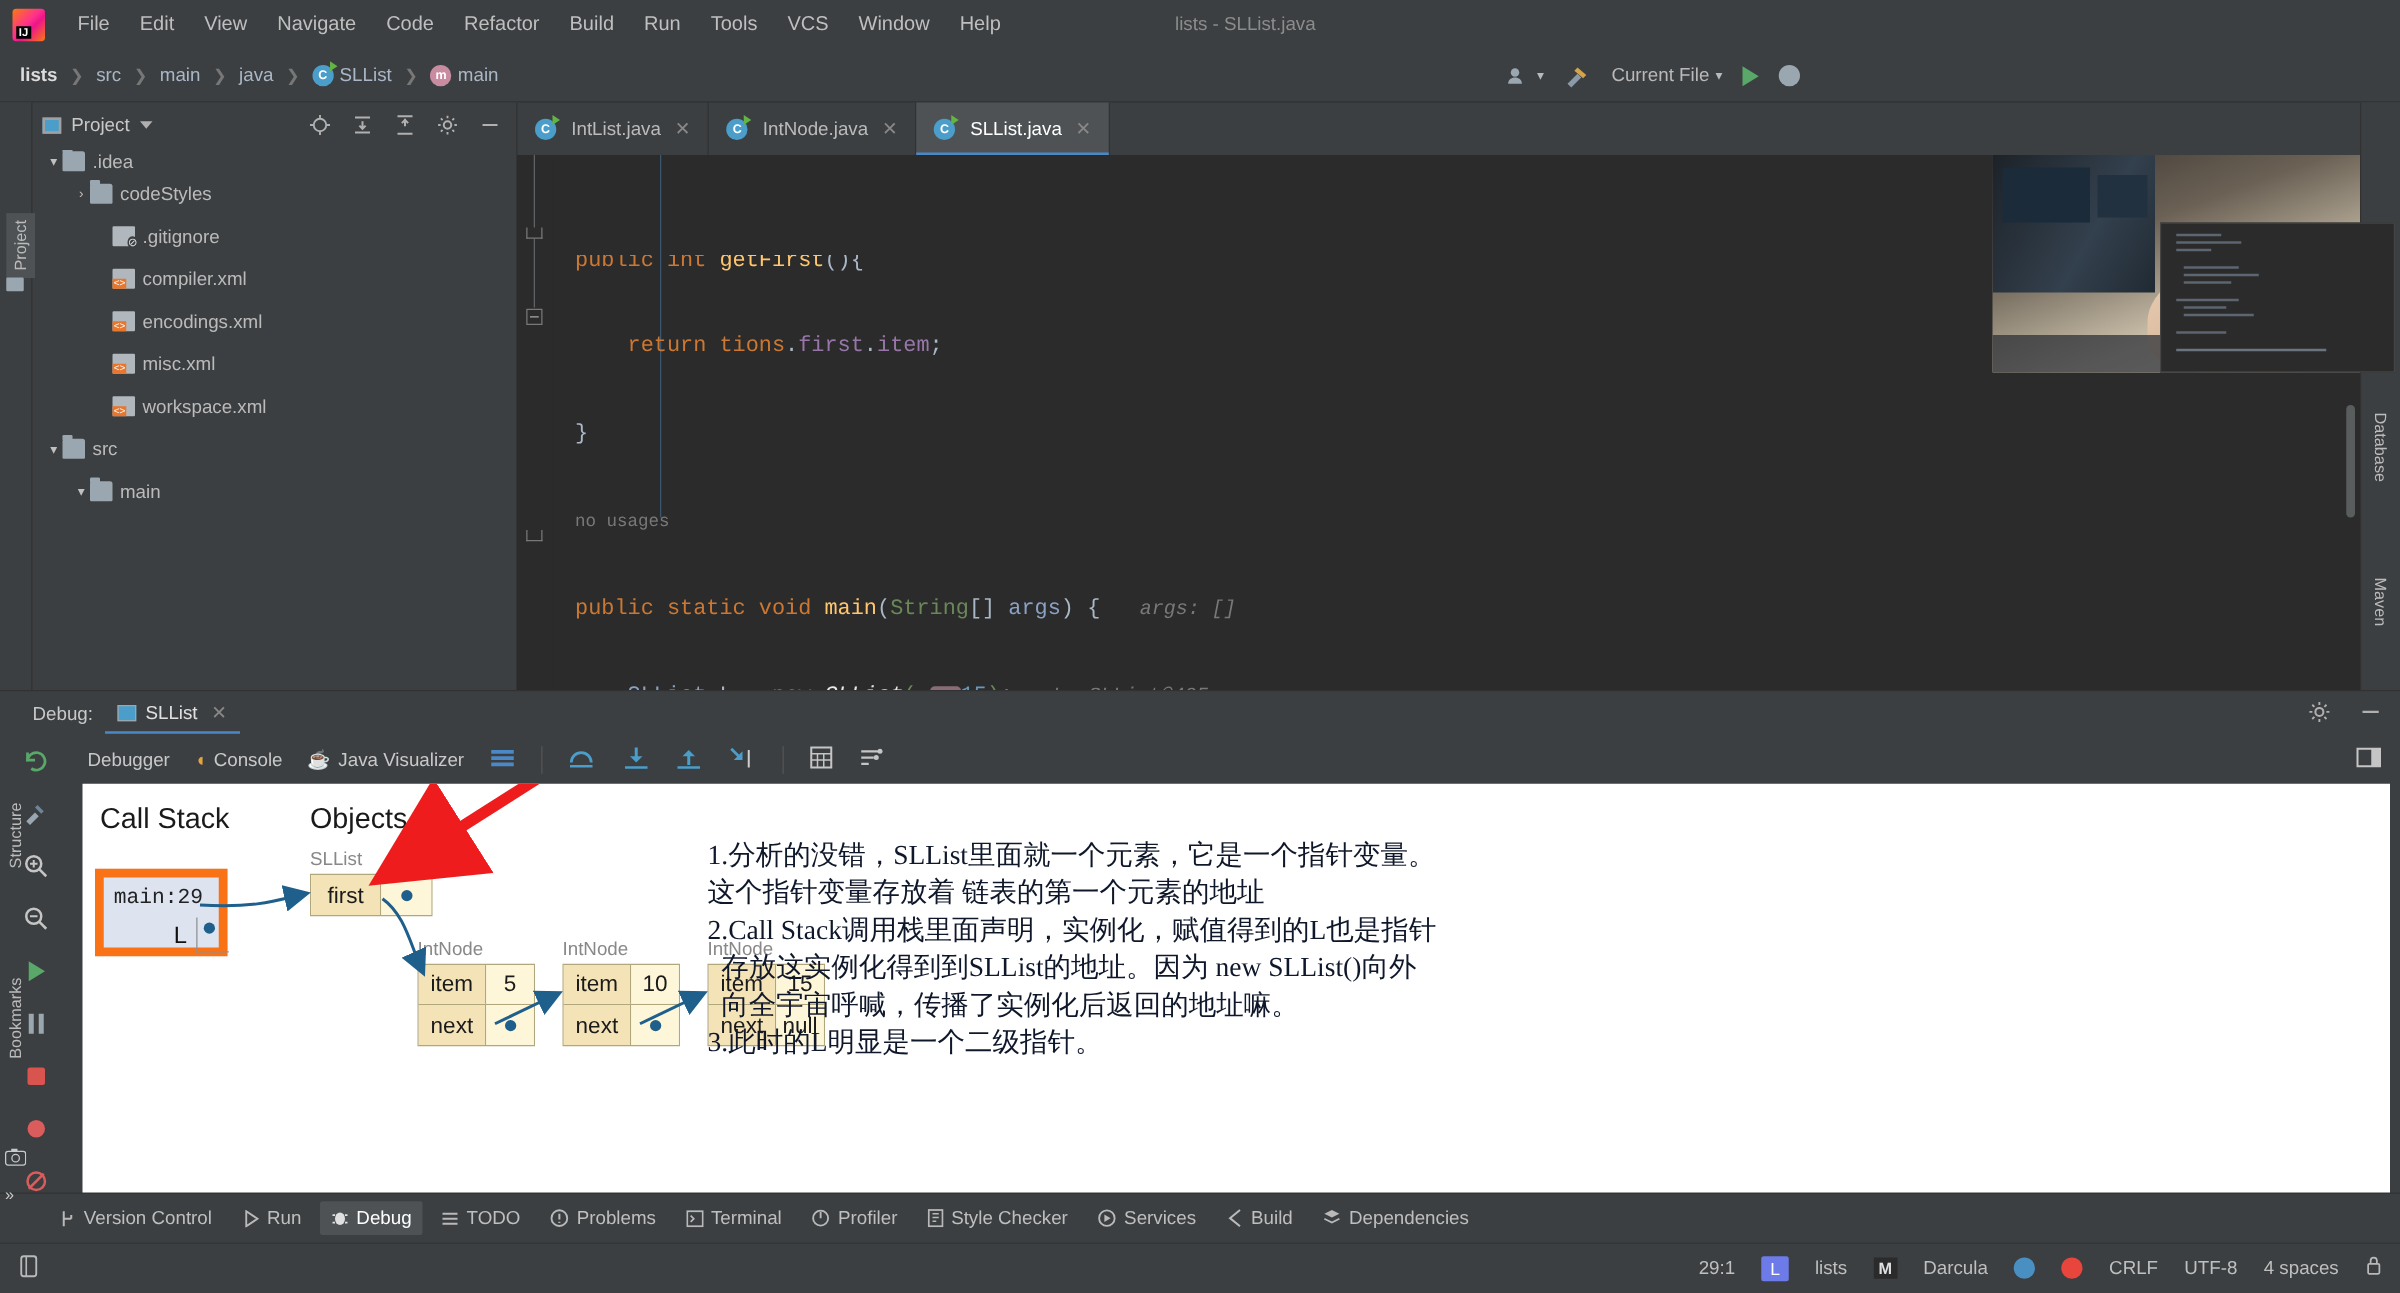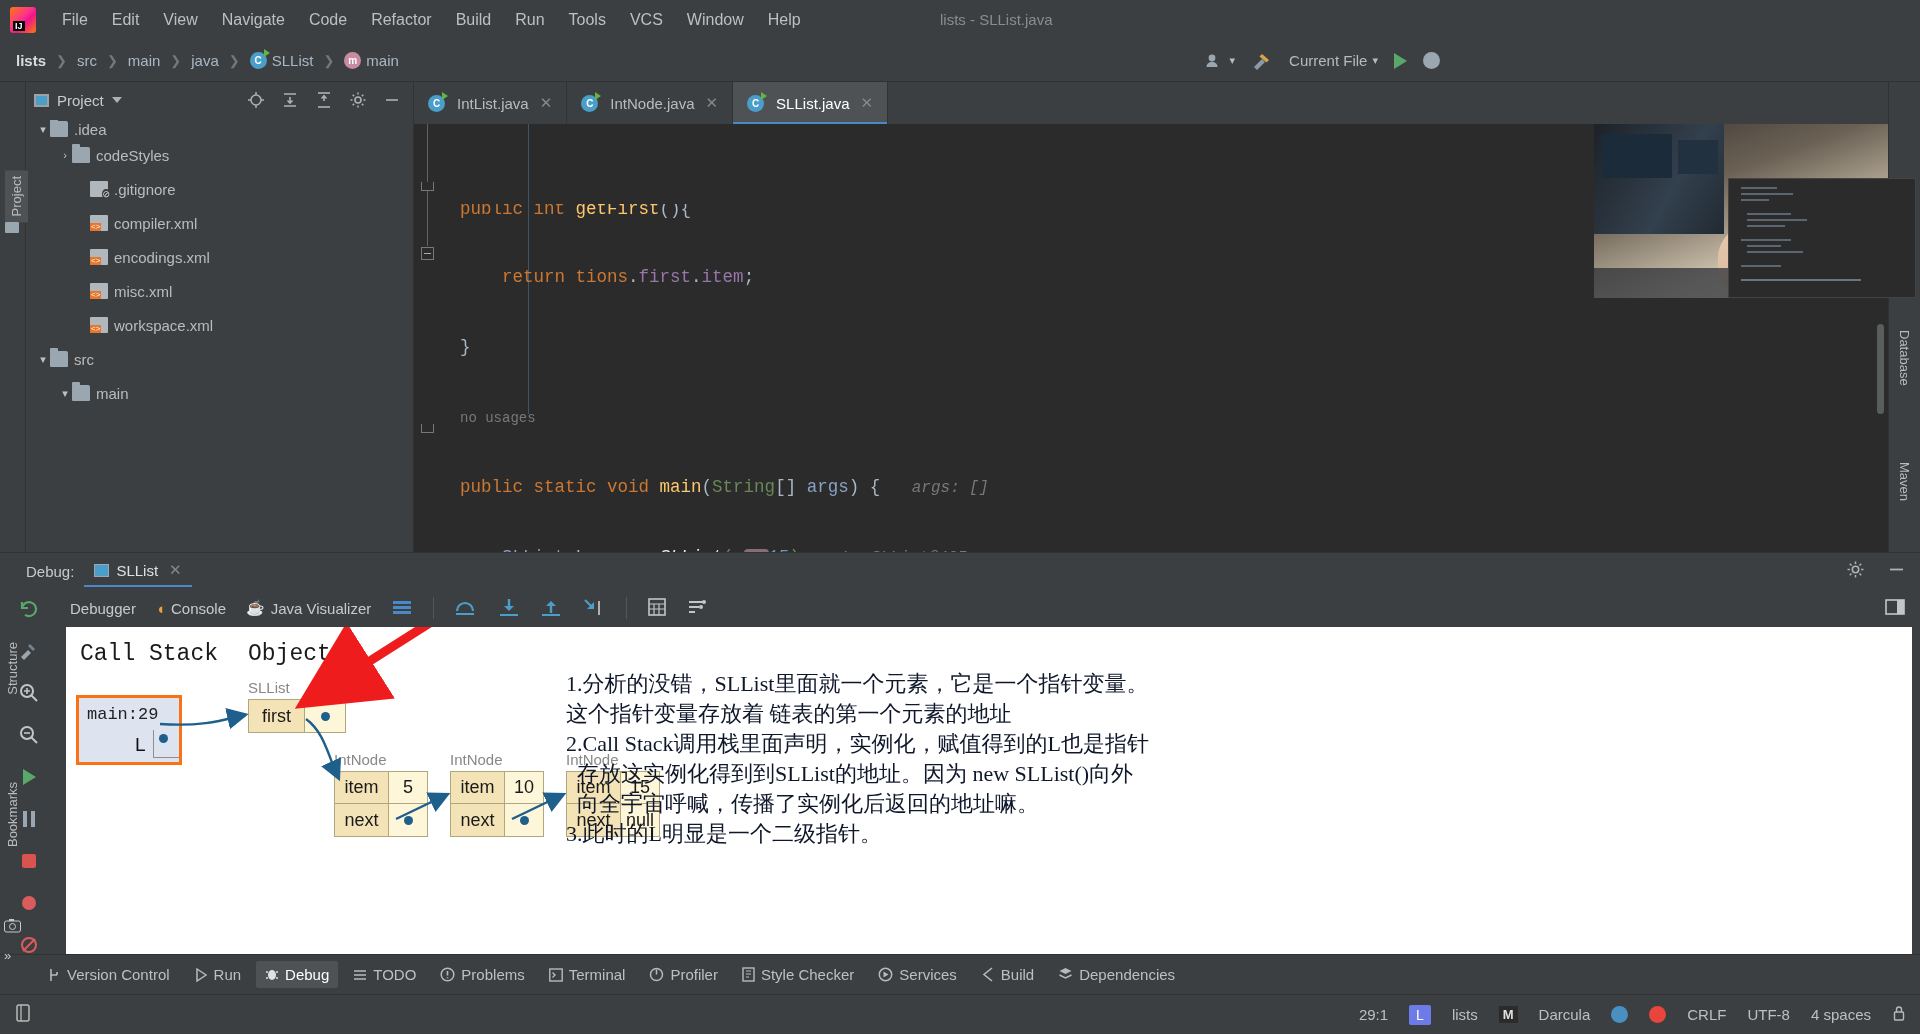--- a/index.html
+++ b/index.html
@@ -127,7 +127,7 @@
 
   .viz { flex:1; background:#ffffff; margin:0 8px 0 8px; position:relative; overflow:hidden; }
 
-  .vz-title { position:absolute; font-size:23px; color:#1a1a1a; font-family:Liberation Mono, monospace; }
+  .vz-title { position:absolute; font-size:23px; color:#1a1a1a; font-family:Liberation Sans, sans-serif; }
   .csbox { position:absolute; background:#dde4f0; border:3px solid #f97316; }
   .csframe { font-family:"Liberation Mono", monospace; font-size:17px; color:#222; }
   .varrow { font-size:19px; color:#111; }

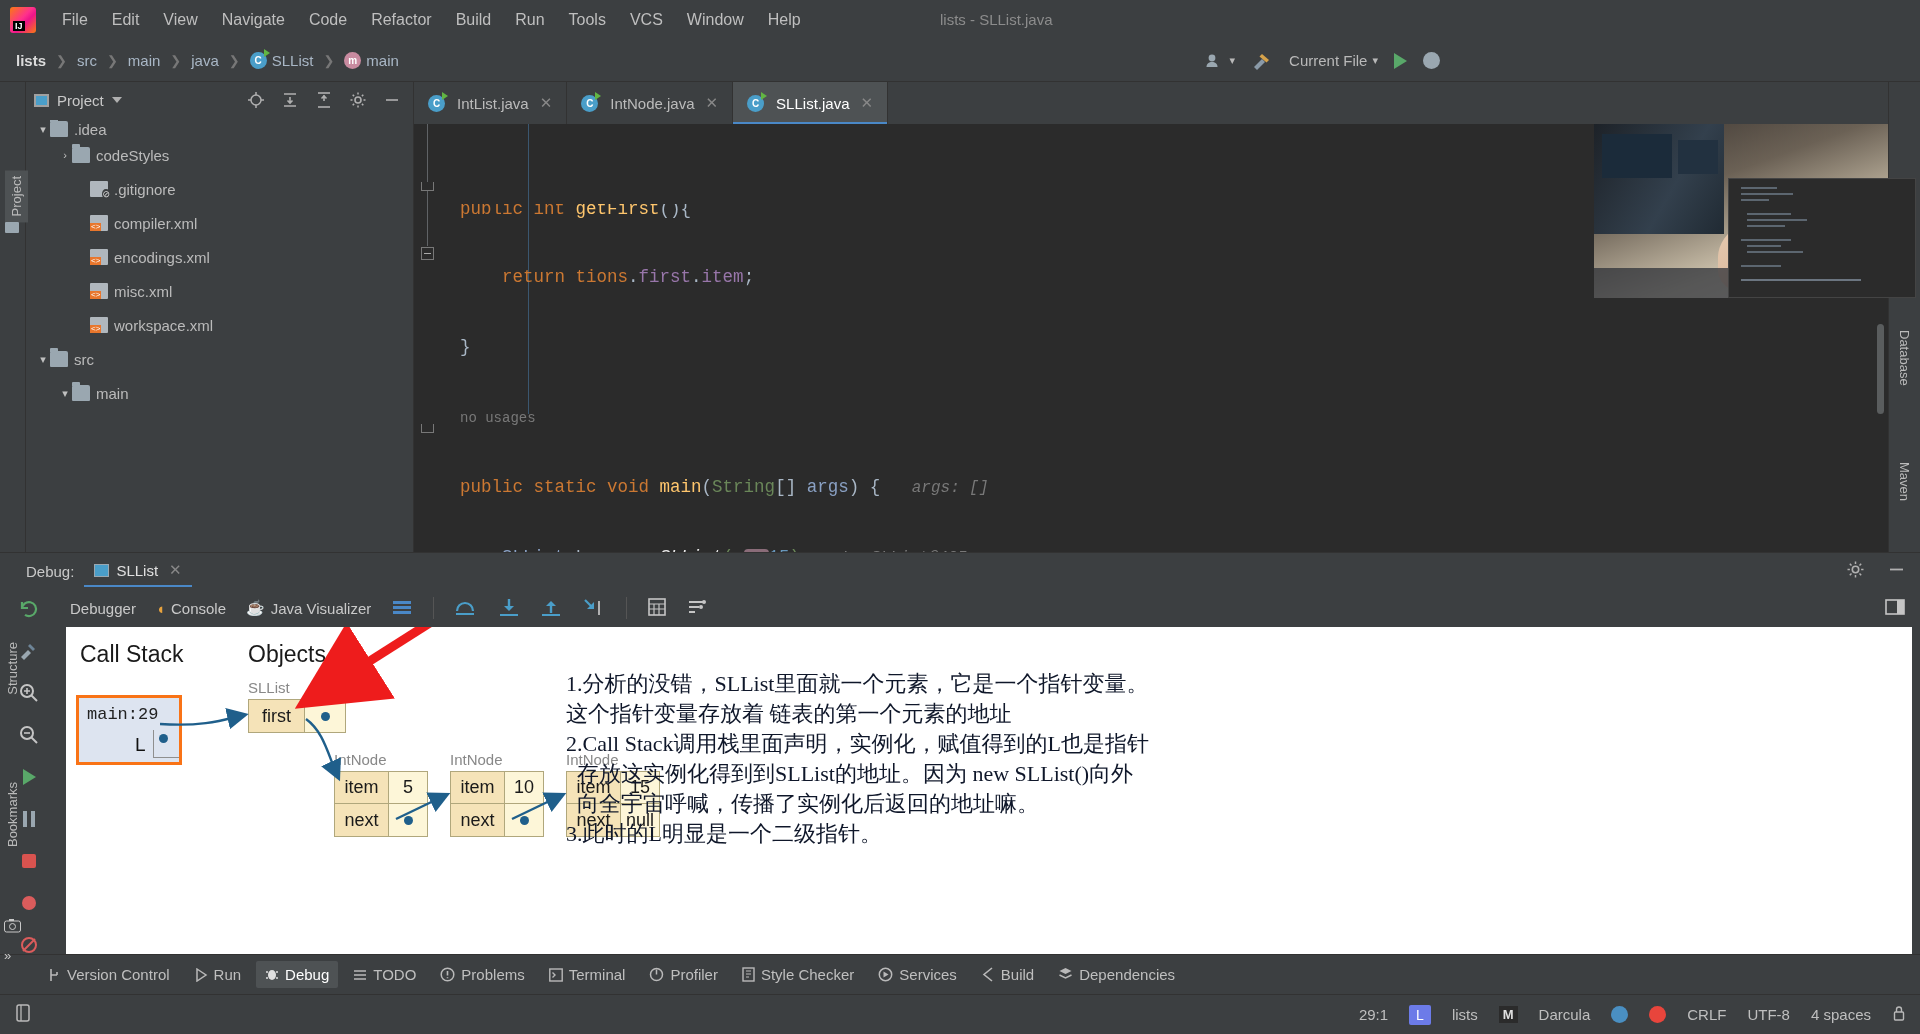--- a/index.html
+++ b/index.html
@@ -128,7 +128,7 @@
   .viz { flex:1; background:#ffffff; margin:0 8px 0 8px; position:relative; overflow:hidden; }
 
   .vz-title { position:absolute; font-size:23px; color:#1a1a1a; font-family:Liberation Sans, sans-serif; }
-  .csbox { position:absolute; background:#dde4f0; border:3px solid #f97316; }
+  .csbox { position:absolute; background:#dde4f0; border:7px solid #f97316; }
   .csframe { font-family:"Liberation Mono", monospace; font-size:17px; color:#222; }
   .varrow { font-size:19px; color:#111; }
   .objlabel { position:absolute; font-size:15px; color:#888; }

